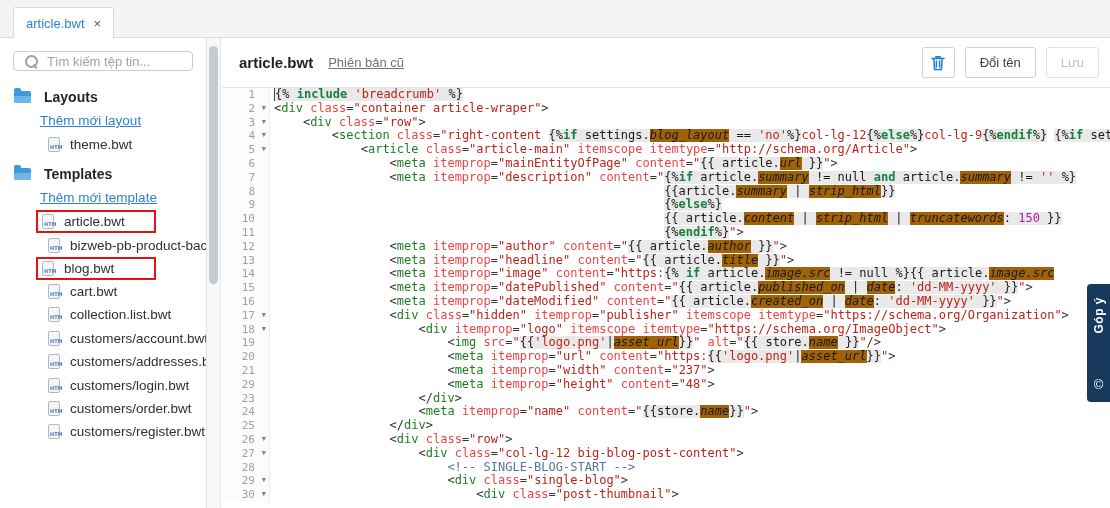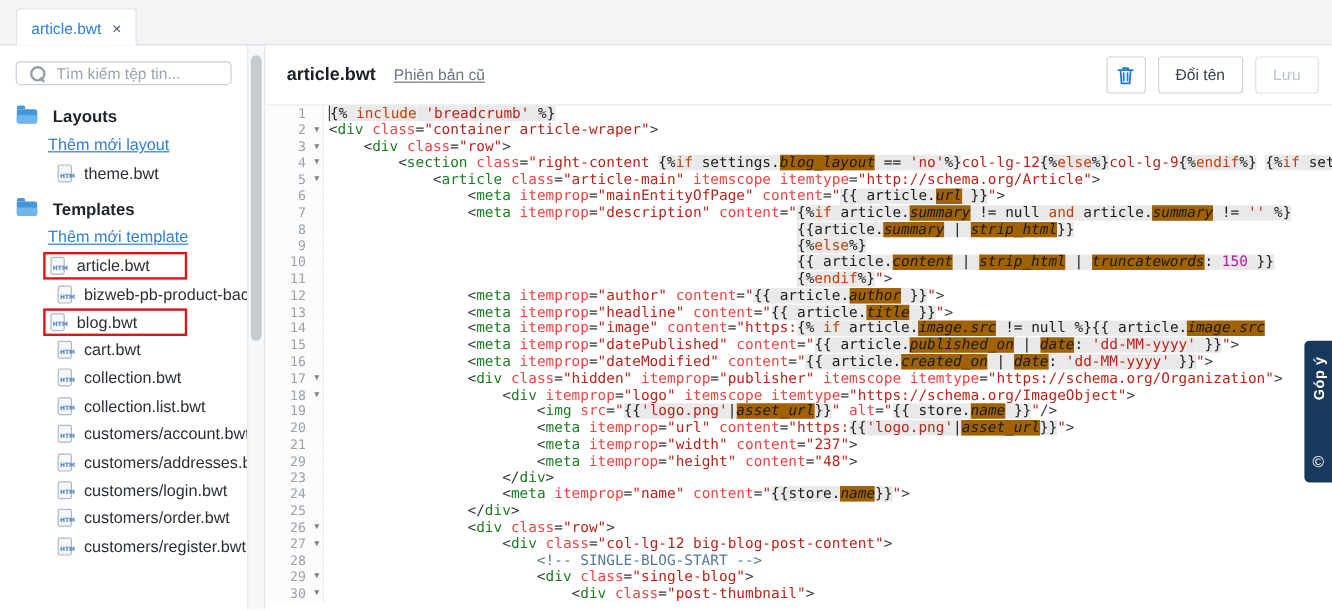--- a/index.html
+++ b/index.html
@@ -58,7 +58,7 @@
   .tk-str { color:#bb241a; }
   .tk-com { color:#557799; }
   .tk-lq  { color:#1a1a1a; background:#e9e9e9; }
-  .tk-lkw { color:#c2410c; font-weight:normal; background:#e9e9e9; }
+  .tk-lkw { color:#15803d; font-weight:bold; background:#e9e9e9; }
   .tk-lvar{ color:#1a1a1a; font-style:italic; background:#a16207; }
   .tk-lstr{ color:#bb241a; background:#e9e9e9; }
   .tk-lnum{ color:#b01a9e; background:#e9e9e9; }

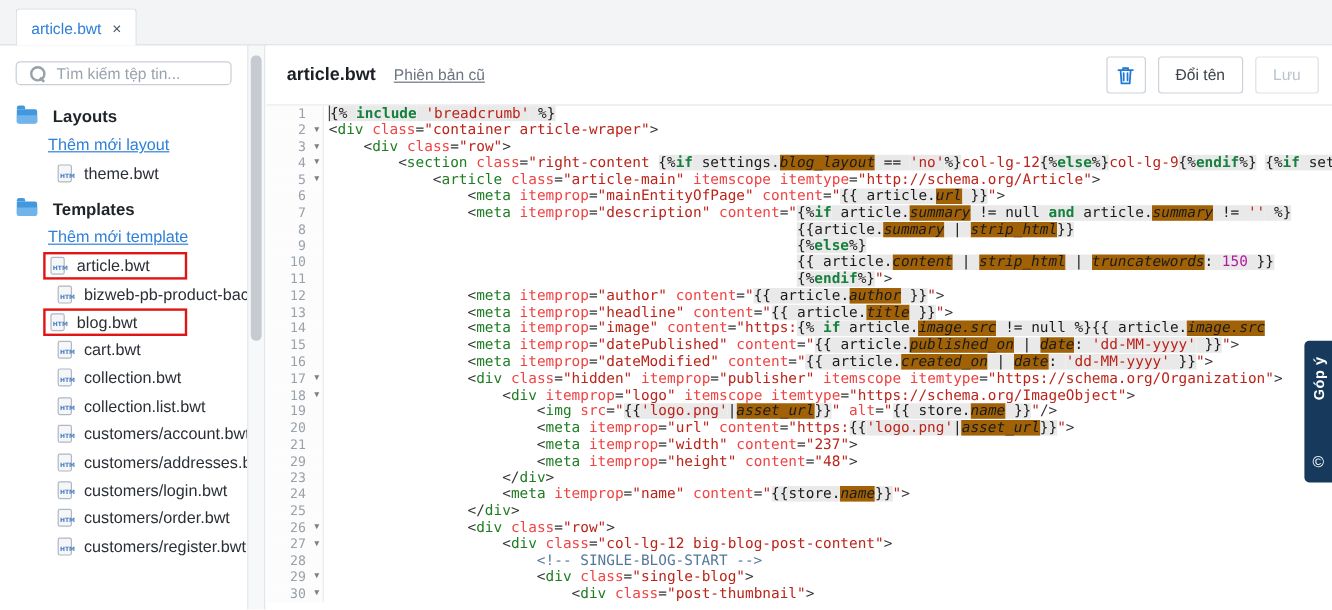--- a/index.html
+++ b/index.html
@@ -113,10 +113,6 @@
       <div class="file-row">
         <span class="htm-icon"></span>
         <span>cart.bwt</span>
-      </div>
-      <div class="file-row">
-        <span class="htm-icon"></span>
-        <span>collection.bwt</span>
       </div>
       <div class="file-row">
         <span class="htm-icon"></span>

